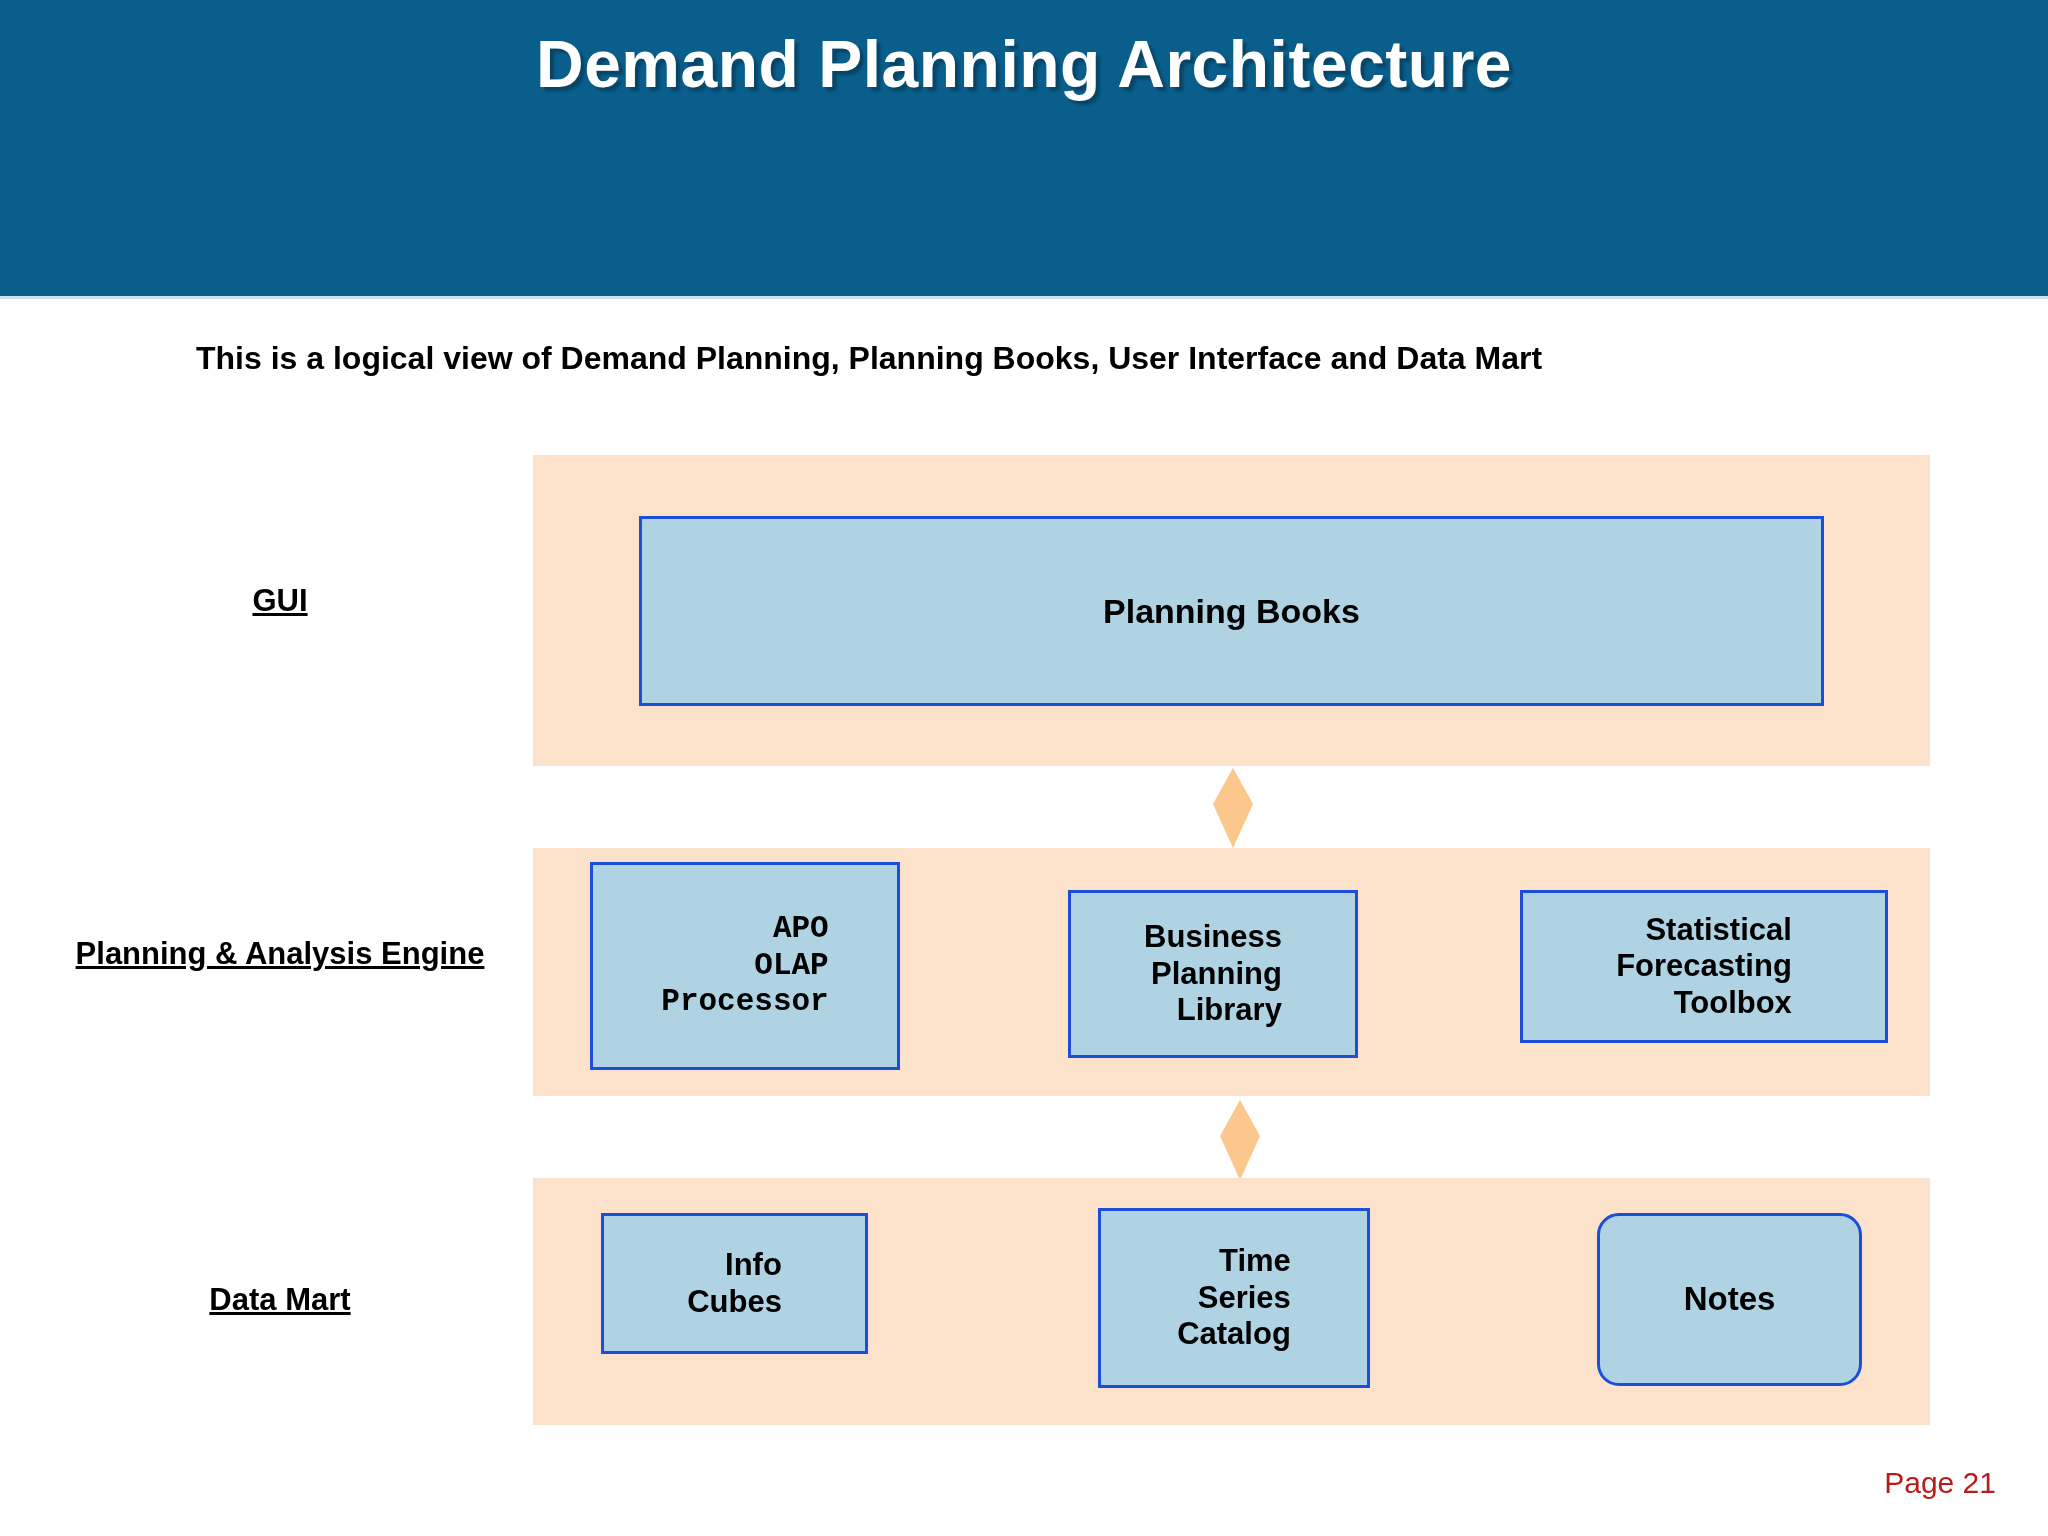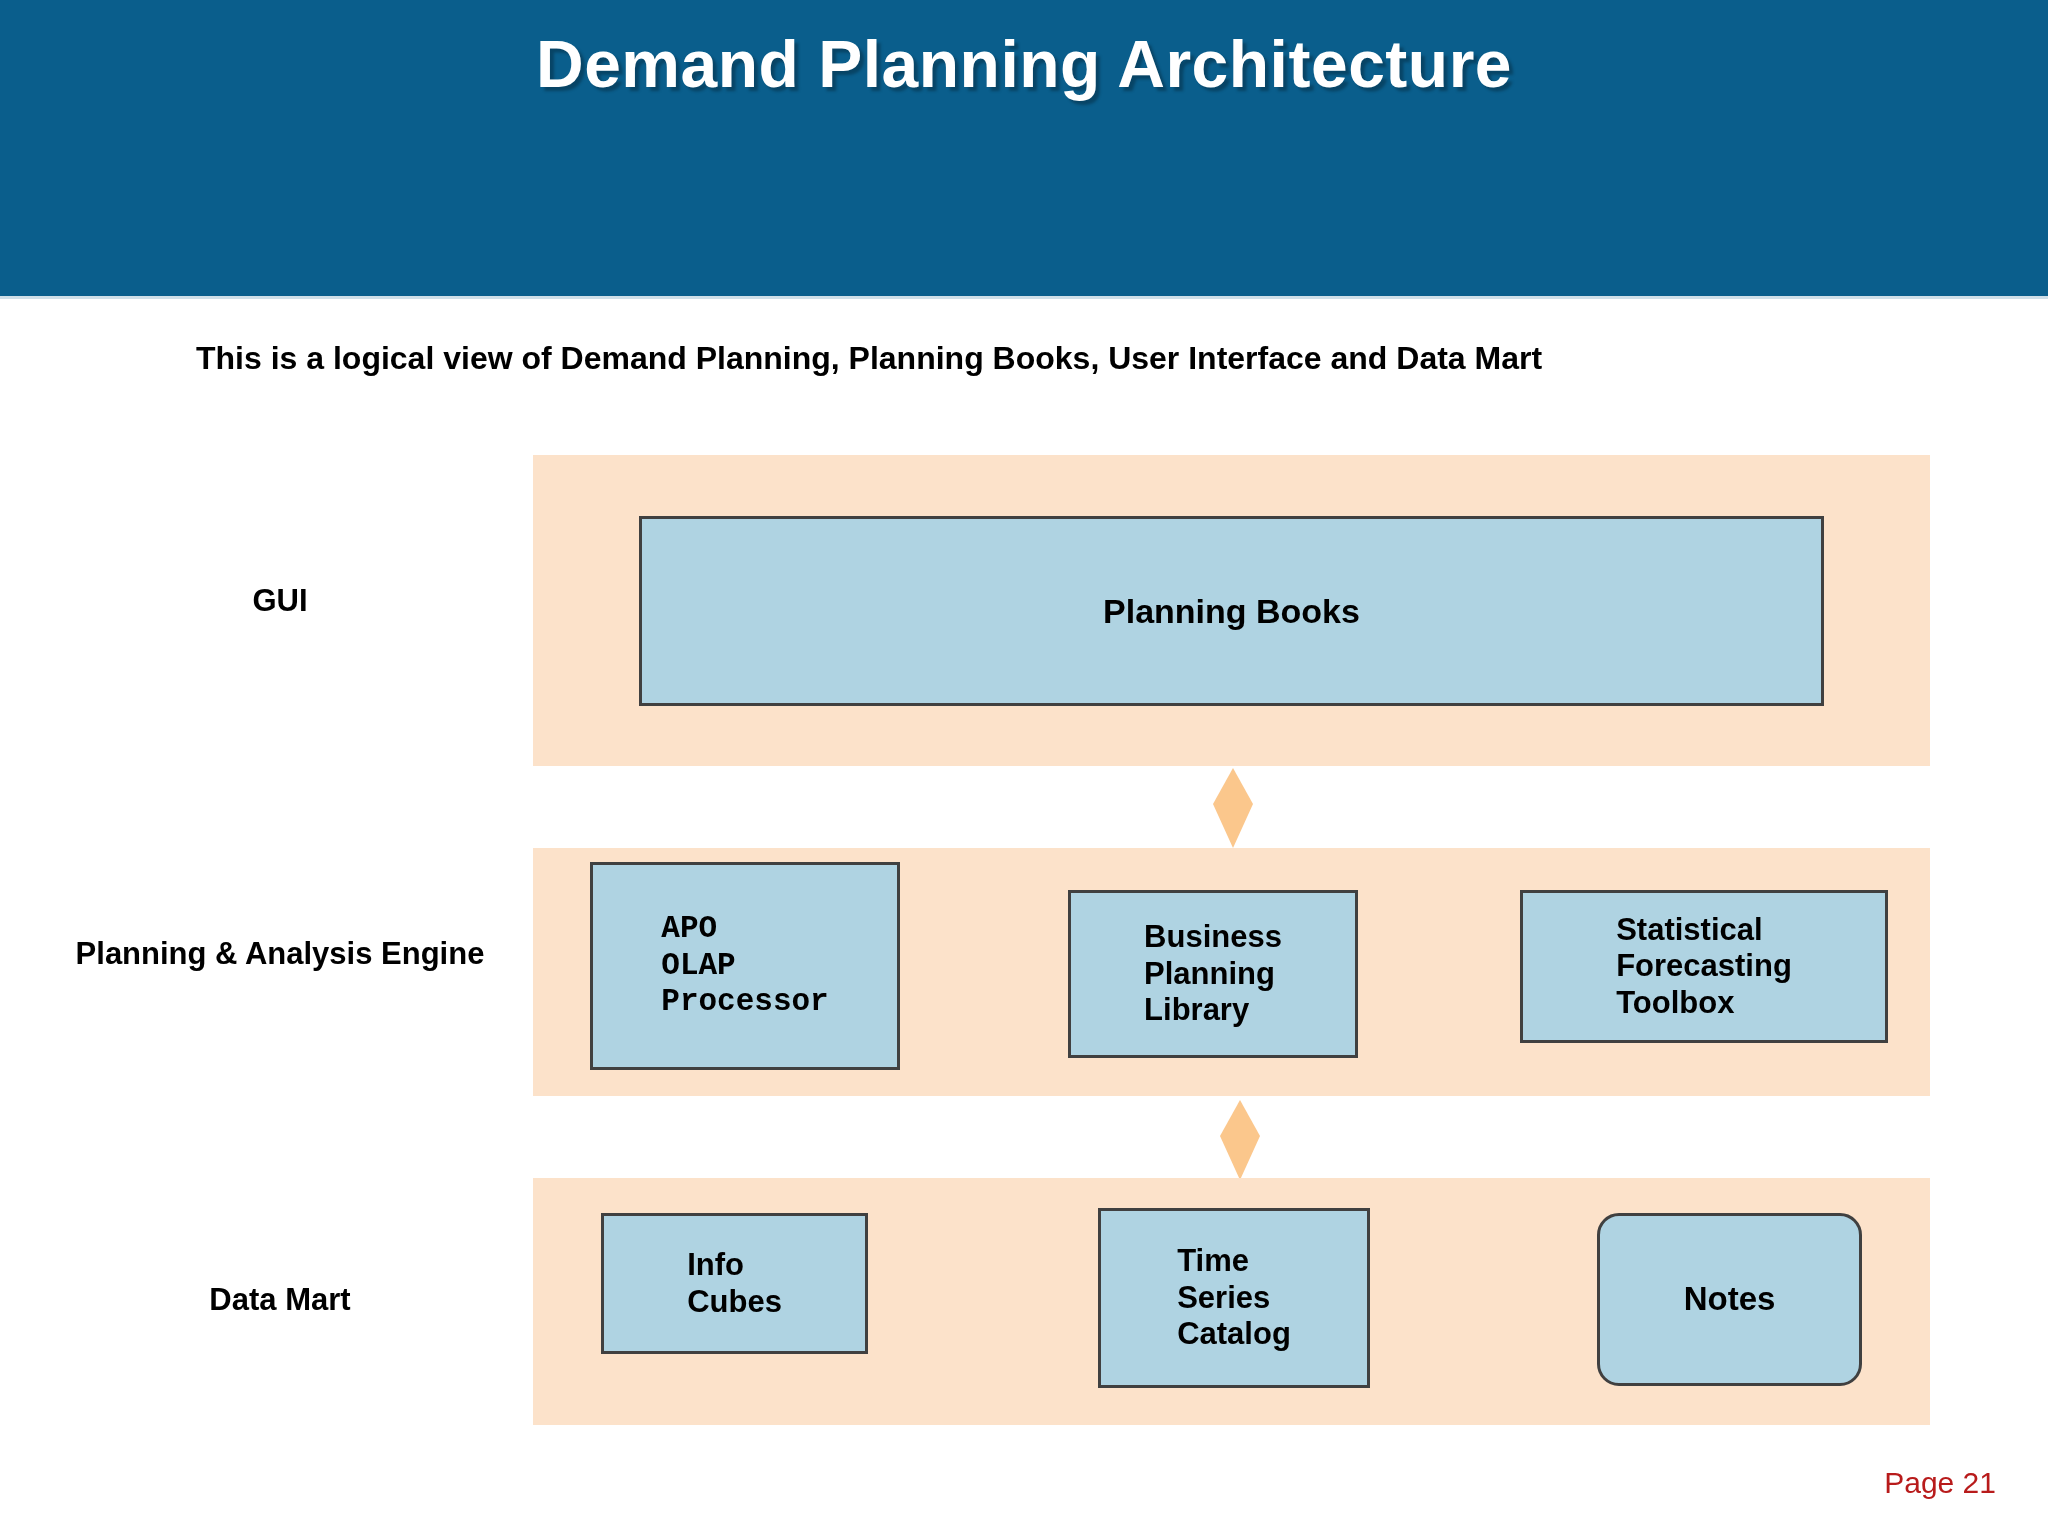--- a/index.html
+++ b/index.html
@@ -68,6 +68,7 @@
     font-weight: bold;
     text-align: center;
     line-height: 1.2;
+    text-decoration: underline;
   }
   #label-gui        { left: 60px;  top: 582px;  width: 440px; }
   #label-engine     { left: 20px;  top: 935px;  width: 520px; }

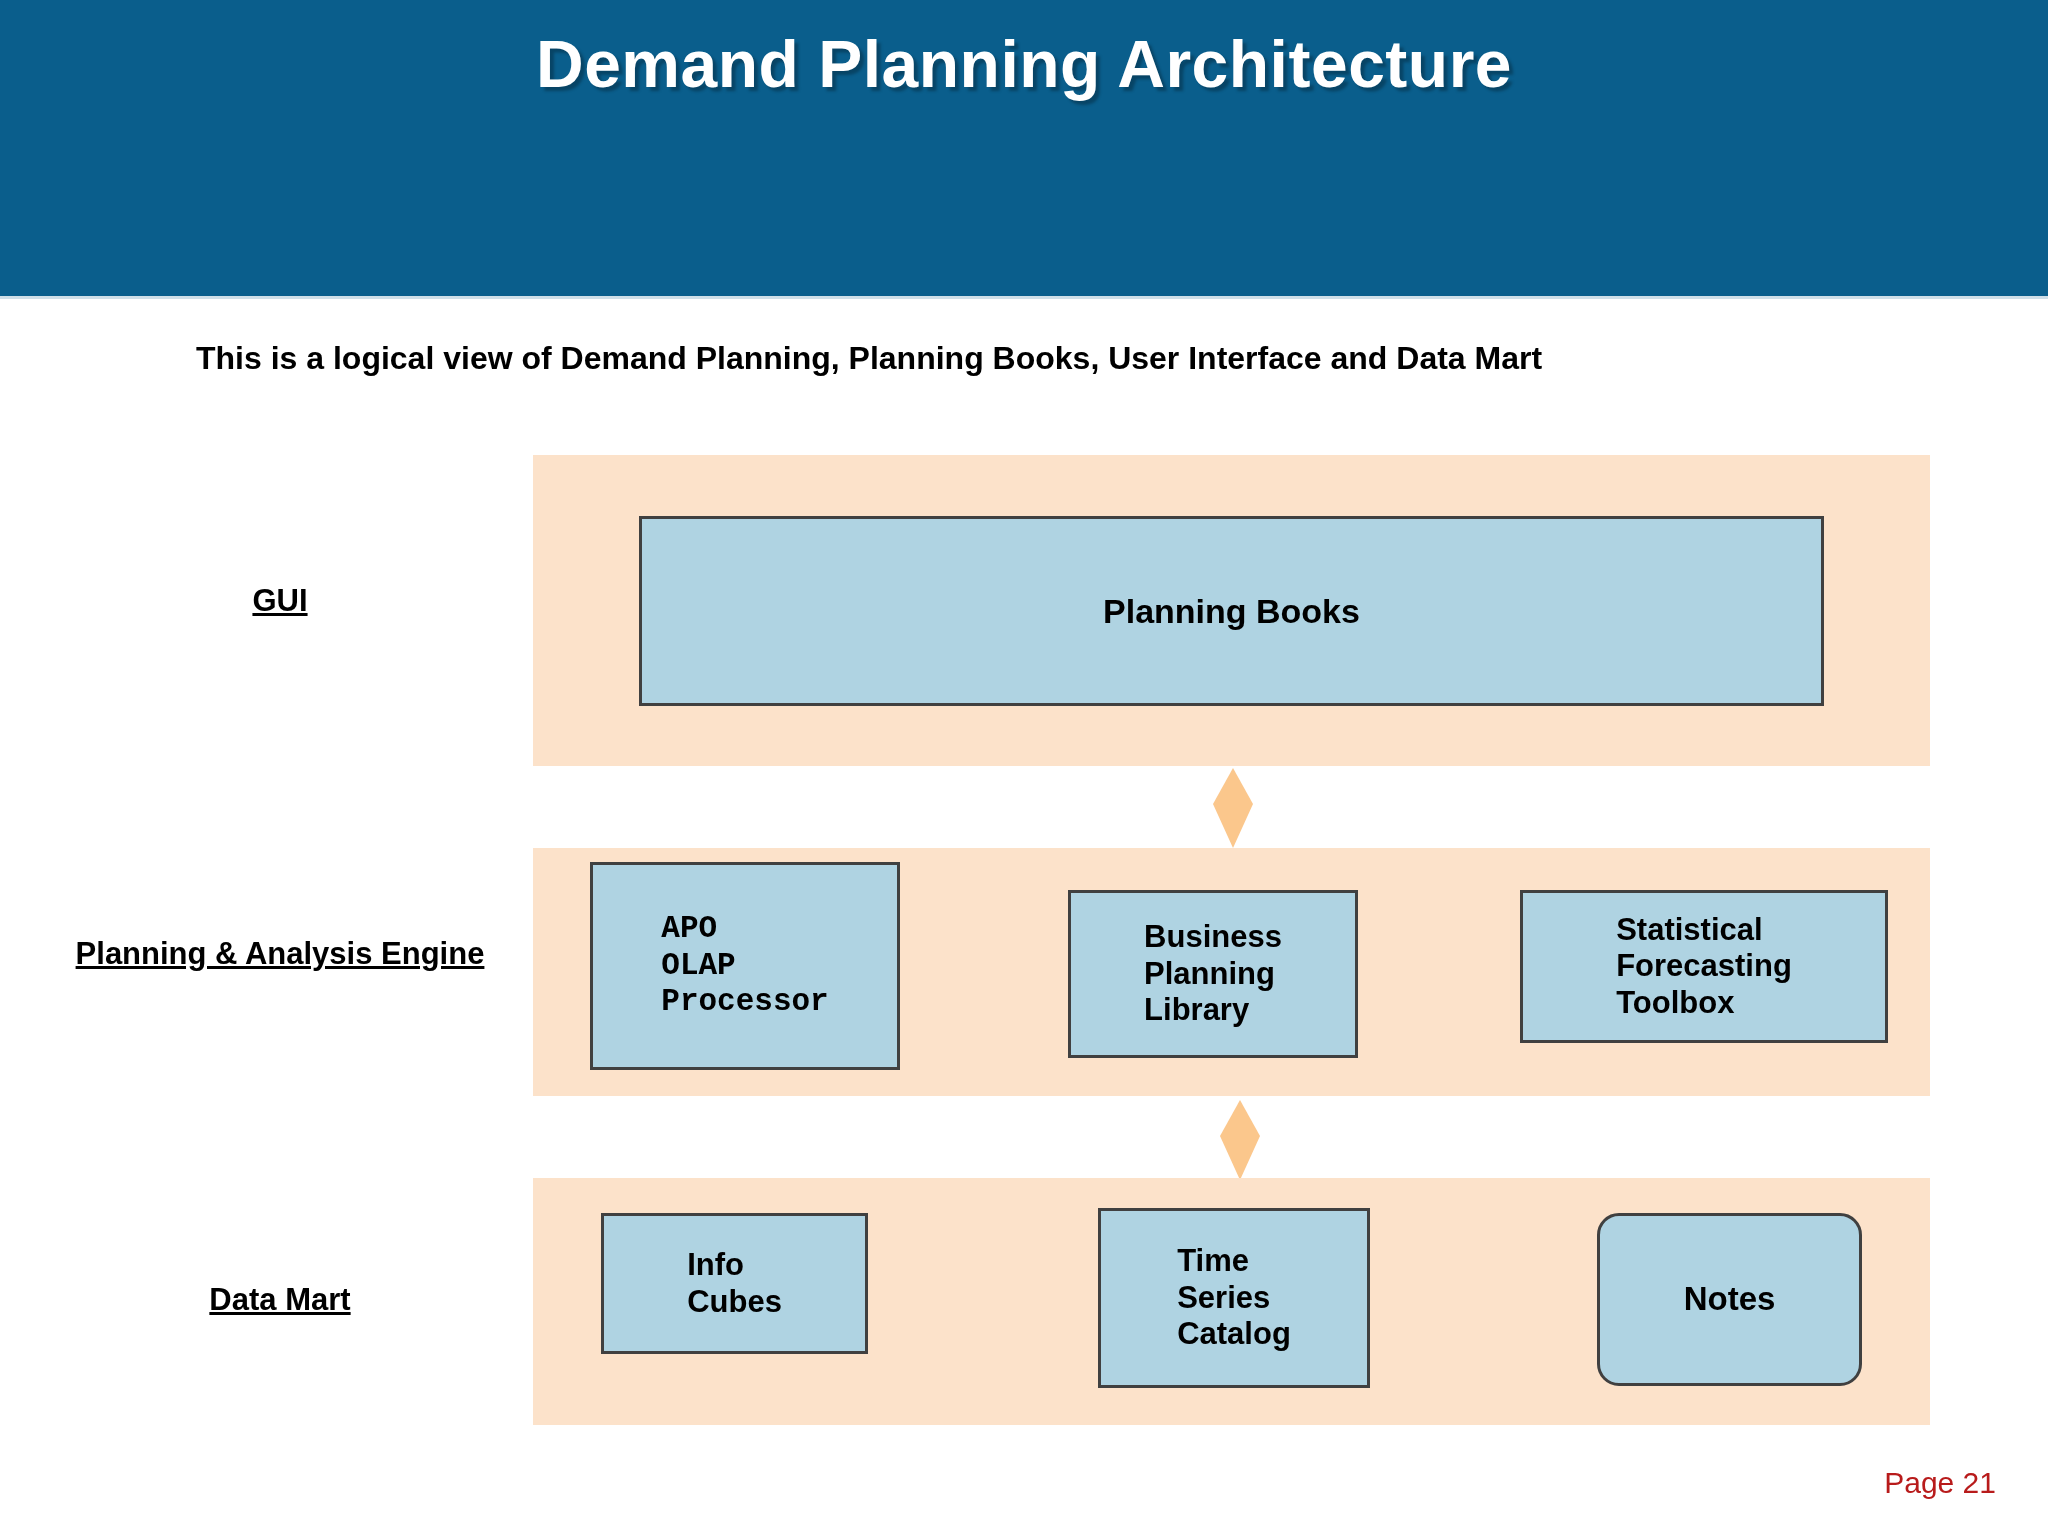--- a/index.html
+++ b/index.html
@@ -89,12 +89,12 @@
   .box {
     position: absolute;
     background: #AFD3E2;
-    border: 3px solid #404040;
+    border: 3px solid #1d4ed8;
     box-sizing: border-box;
     display: flex;
     align-items: center;
     justify-content: center;
-    text-align: left;
+    text-align: right;
     color: #000000;
     font-size: 31px;
     font-weight: bold;

